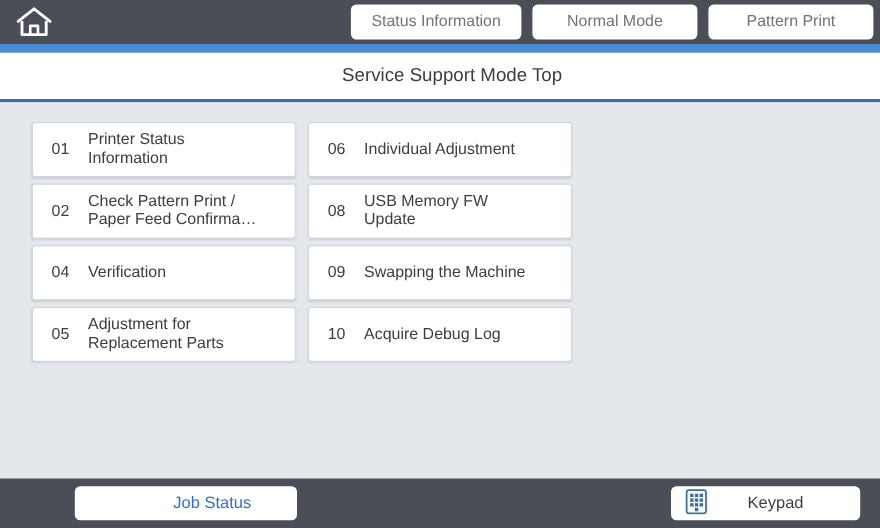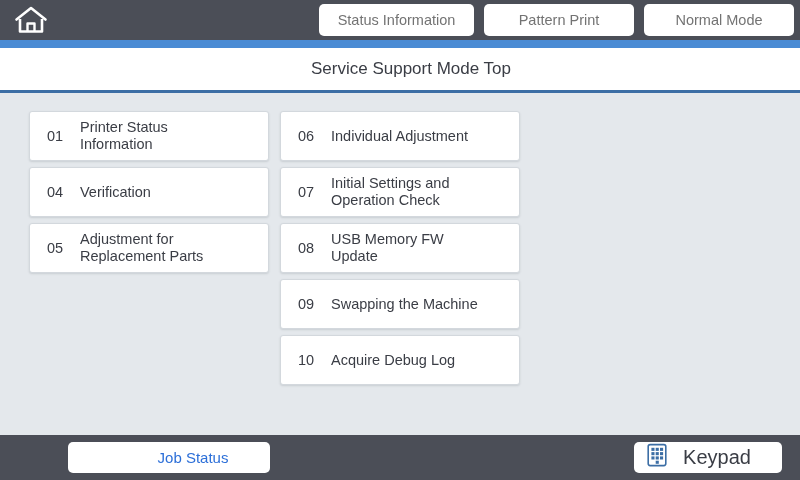--- a/index.html
+++ b/index.html
@@ -209,8 +209,8 @@
 
     <div class="topbtns">
       <div class="topbtn" id="topbtn-status">Status Information</div>
+      <div class="topbtn" id="topbtn-mode">Normal Mode</div>
       <div class="topbtn" id="topbtn-pattern">Pattern Print</div>
-      <div class="topbtn" id="topbtn-mode">Normal Mode</div>
     </div>
   </div>
 

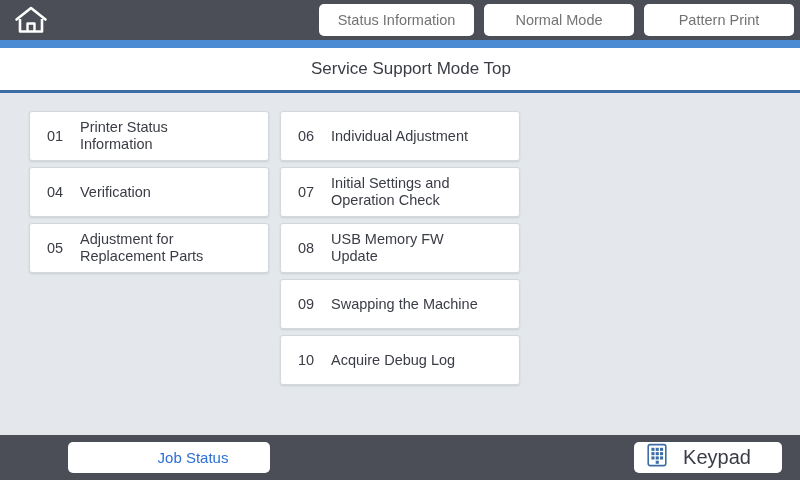--- a/index.html
+++ b/index.html
@@ -229,6 +229,11 @@
           <span class="menu-num">01</span>
           <span class="menu-label">Printer Status
 Information</span>
+        </div>
+        <div class="menu-card">
+          <span class="menu-num">02</span>
+          <span class="menu-label">Check Pattern Print /
+Paper Feed Confirma…</span>
         </div>
         <div class="menu-card">
           <span class="menu-num">04</span>

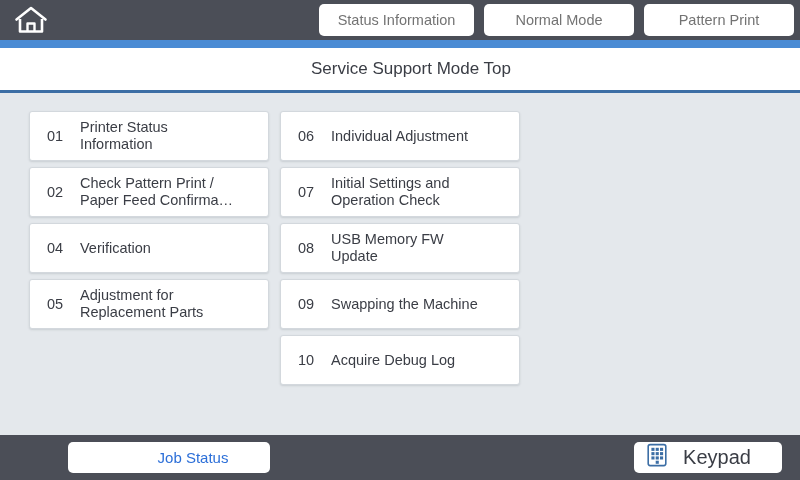--- a/index.html
+++ b/index.html
@@ -250,11 +250,6 @@
         <div class="menu-card">
           <span class="menu-num">06</span>
           <span class="menu-label">Individual Adjustment</span>
-        </div>
-        <div class="menu-card">
-          <span class="menu-num">07</span>
-          <span class="menu-label">Initial Settings and
-Operation Check</span>
         </div>
         <div class="menu-card">
           <span class="menu-num">08</span>

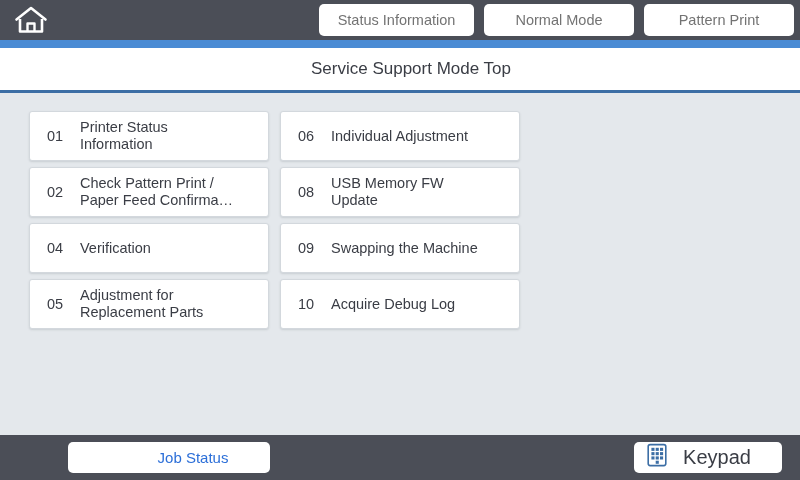--- a/index.html
+++ b/index.html
@@ -173,13 +173,13 @@
     position: absolute;
     right: 18px;
     top: 7px;
-    width: 148px;
+    width: 172px;
     height: 31px;
     background: #ffffff;
     border-radius: 5px;
     display: flex;
     align-items: center;
-    font-size: 20px;
+    font-size: 15px;
     color: #3a3d45;
     box-sizing: border-box;
     padding-left: 12px;

